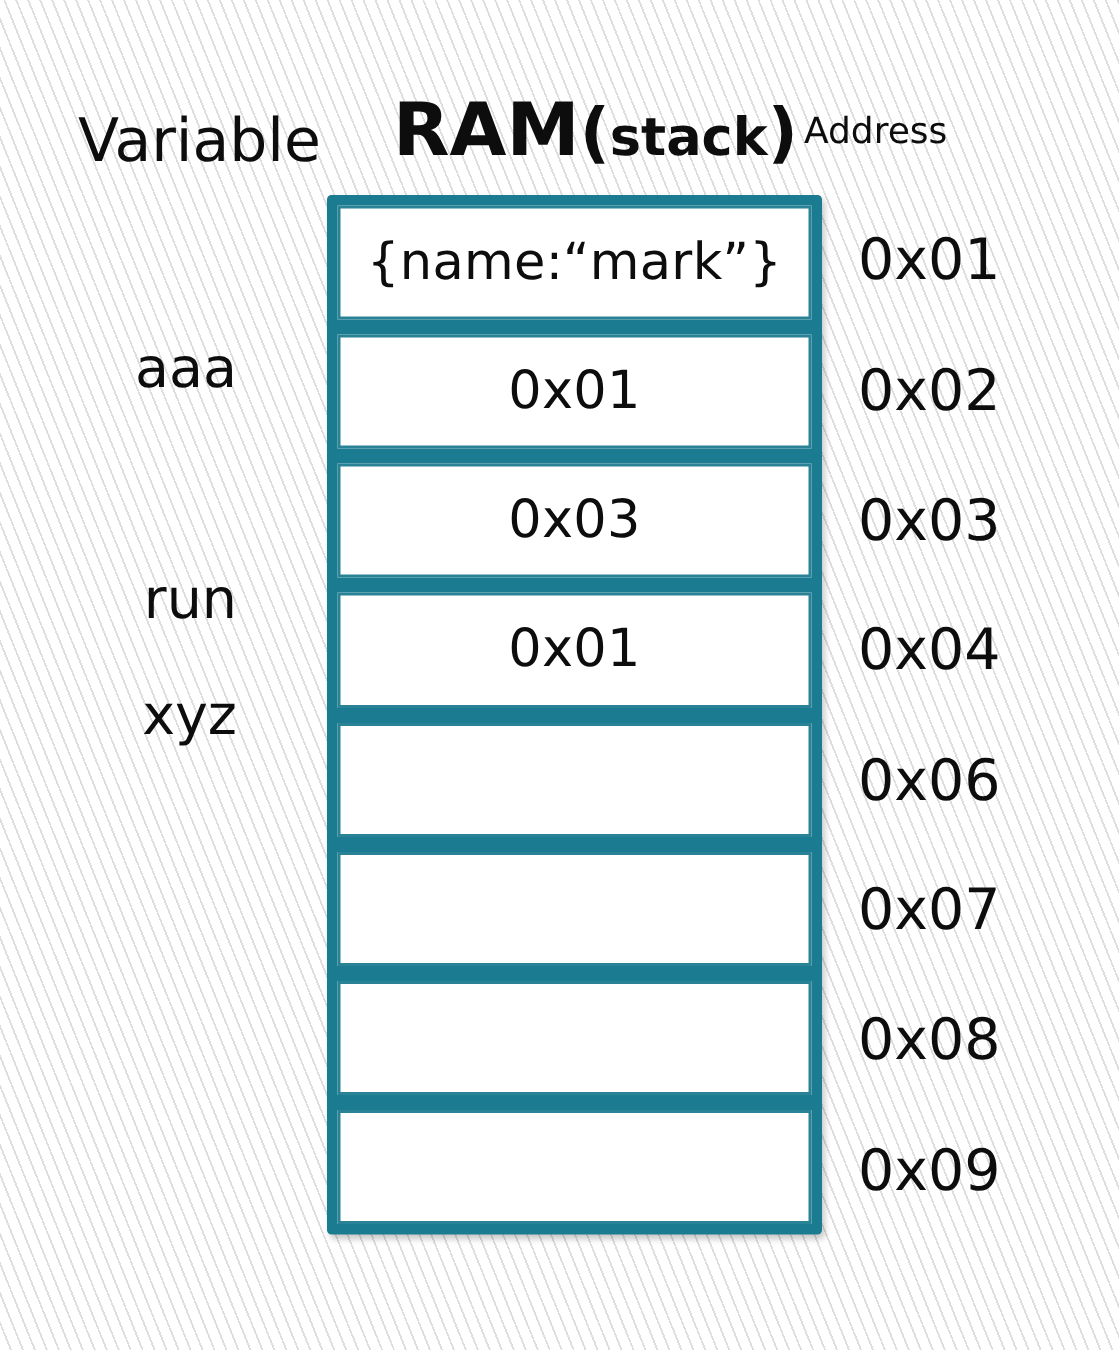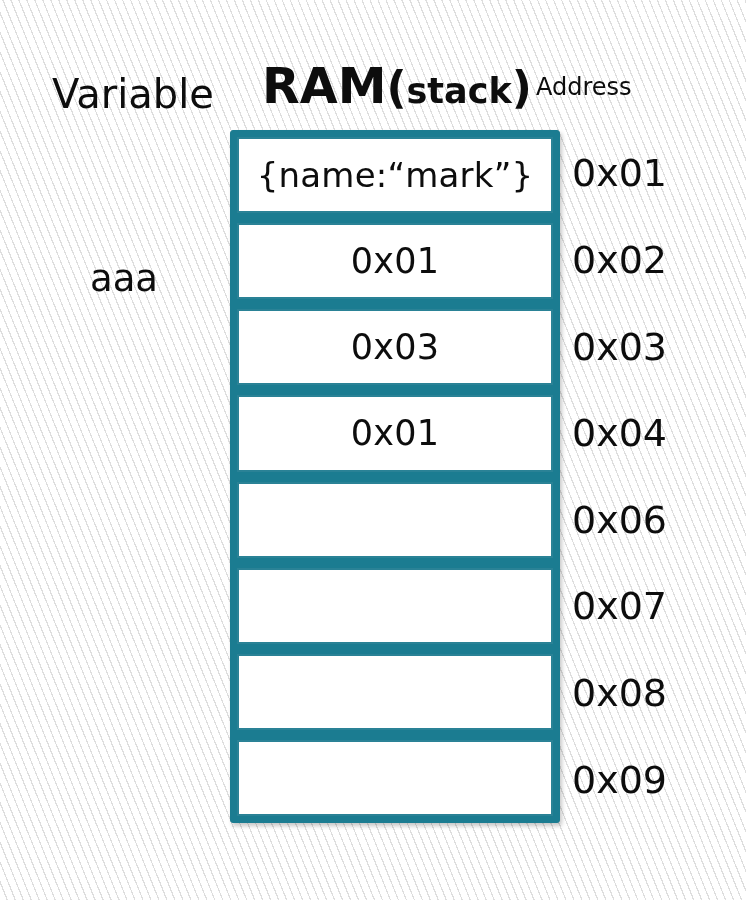--- a/index.html
+++ b/index.html
@@ -60,7 +60,7 @@
   
   #ram-table {
     position: absolute;
-    left: 230px;
+    left: 218px;
     top: 130px;
     width: 330px;
     height: 693px;

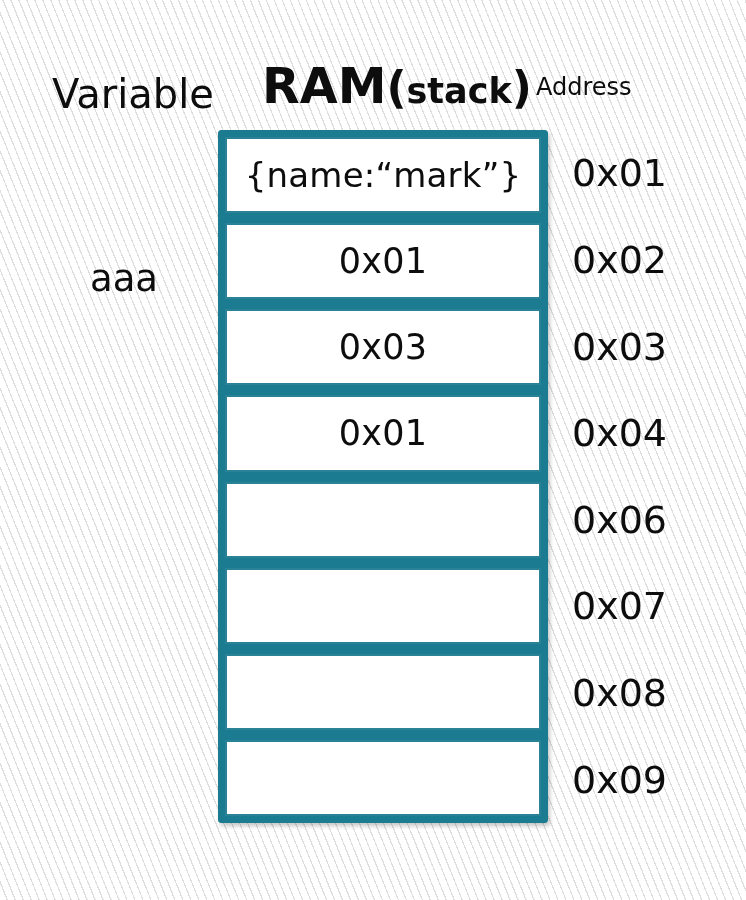--- a/index.html
+++ b/index.html
@@ -170,6 +170,9 @@
         <span class="var-label"></span>
       </div>
     <div class="var-cell">
+        <span class="var-label">run</span>
+      </div>
+    <div class="var-cell">
         <span class="var-label"></span>
       </div>
     <div class="var-cell">

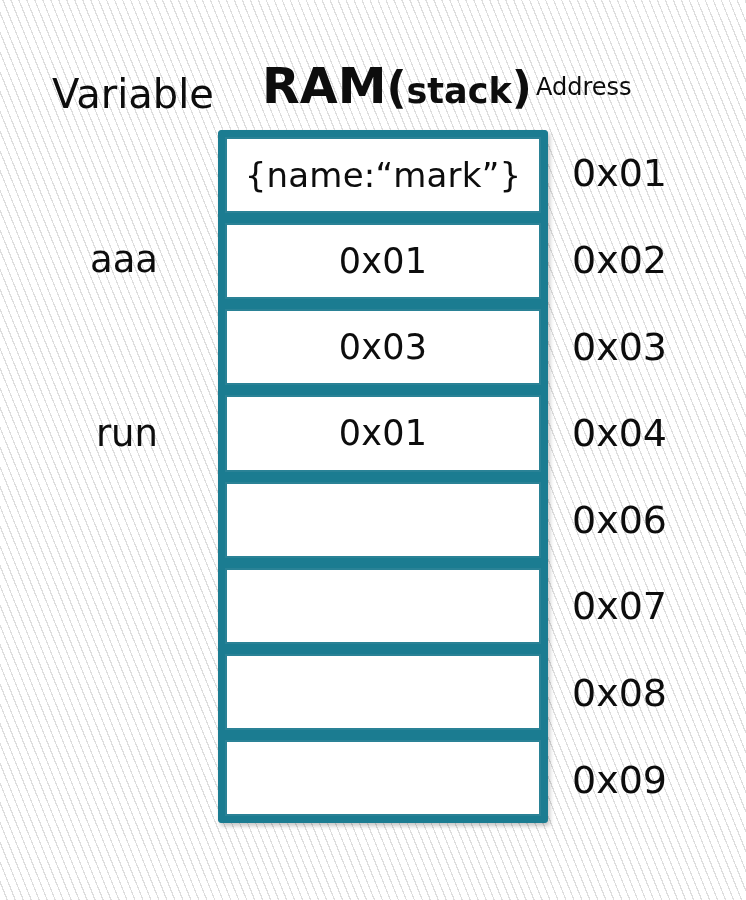--- a/index.html
+++ b/index.html
@@ -173,6 +173,9 @@
         <span class="var-label">run</span>
       </div>
     <div class="var-cell">
+        <span class="var-label">xyz</span>
+      </div>
+    <div class="var-cell">
         <span class="var-label"></span>
       </div>
     <div class="var-cell">

